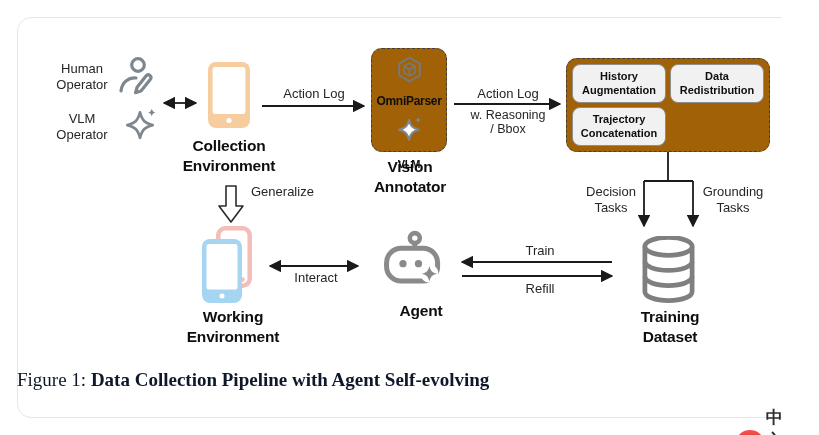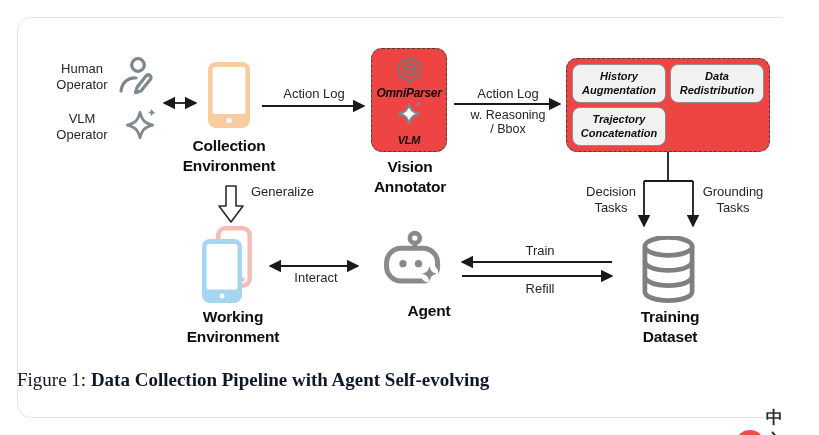--- a/index.html
+++ b/index.html
@@ -12,7 +12,7 @@
             text-align:center;line-height:20px;letter-spacing:-0.2px;}
   .svg-overlay{position:absolute;left:0;top:0;pointer-events:none;}
   .dashed-box{position:absolute;border:1.6px dashed #3e3e3e;border-radius:11px;
-              background:#ef4444;box-sizing:border-box;font-style:italic;}
+              background:#a16207;box-sizing:border-box;}
   .vision-box{display:flex;flex-direction:column;align-items:center;
               justify-content:space-between;padding:7px 0 6px 0;}
   .tool-lbl{font-weight:bold;color:#0e0e0e;font-size:12px;line-height:12px;letter-spacing:-0.3px;}

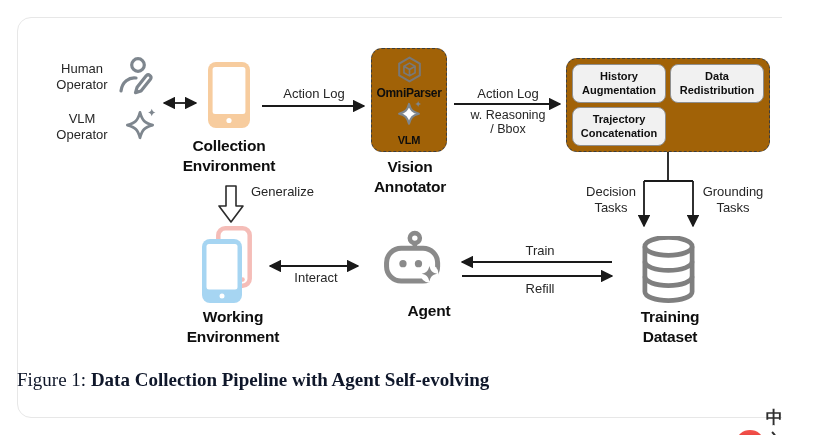--- a/index.html
+++ b/index.html
@@ -14,7 +14,7 @@
   .dashed-box{position:absolute;border:1.6px dashed #3e3e3e;border-radius:11px;
               background:#a16207;box-sizing:border-box;}
   .vision-box{display:flex;flex-direction:column;align-items:center;
-              justify-content:space-between;padding:7px 0 6px 0;}
+              justify-content:space-between;padding:7px 0 6px 0;gap:8px;}
   .tool-lbl{font-weight:bold;color:#0e0e0e;font-size:12px;line-height:12px;letter-spacing:-0.3px;}
   .tool-lbl.small{font-size:11px;}
   .aug-grid{display:grid;grid-template-columns:1fr 1fr;gap:4px;padding:5px;

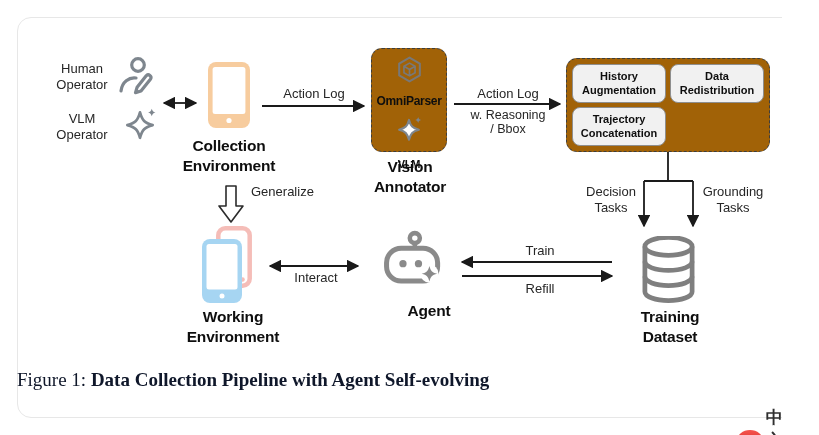--- a/index.html
+++ b/index.html
@@ -176,7 +176,7 @@
       <path d="M52 39.5 C53.6 45.3 54.6 46.3 60.5 48 C54.6 49.7 53.6 50.7 52 56.5 C50.4 50.7 49.4 49.7 43.5 48 C49.4 46.3 50.4 45.3 52 39.5 Z" fill="#8a8a8a"></path>
     </svg>
   </div>
-  <div class="node-lbl" style="left:388px;top:301px;width:82px">Agent</div>
+  <div class="node-lbl" style="left:380px;top:301px;width:82px">Agent</div>
 
   <div class="lbl" style="left:278px;top:270px;width:76px">Interact</div>
 

